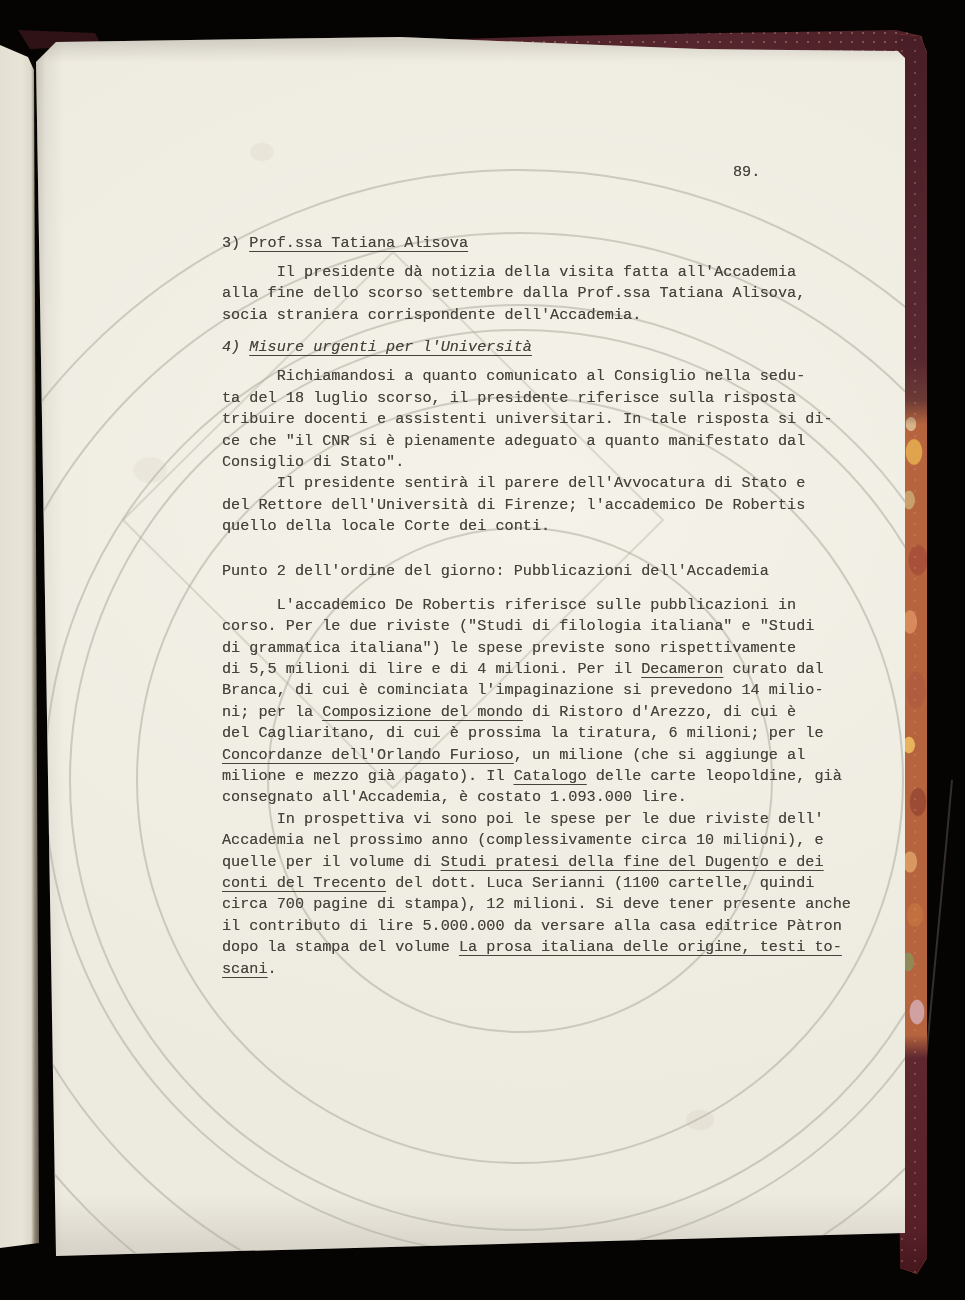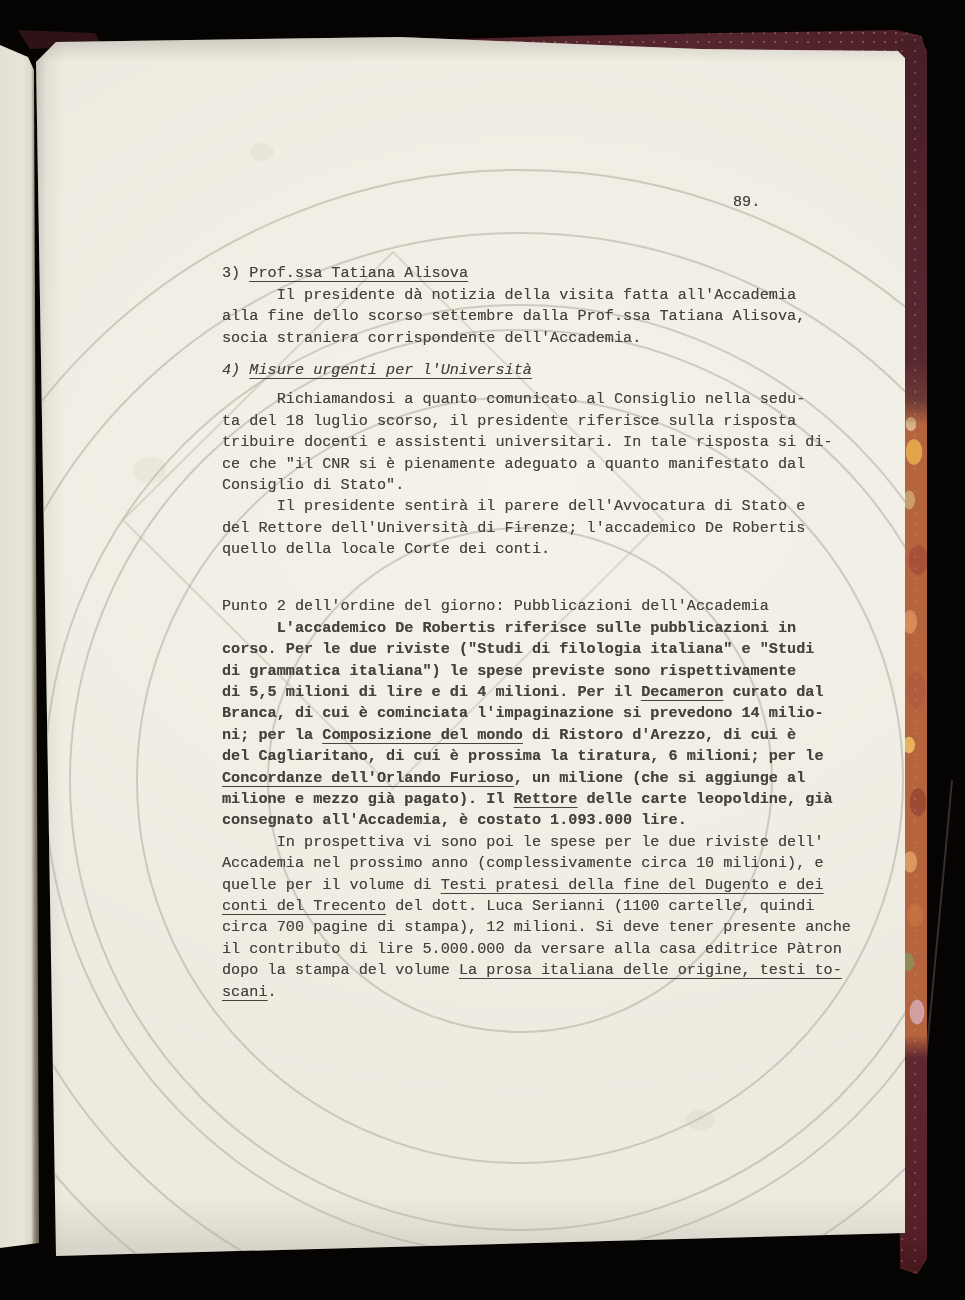--- a/index.html
+++ b/index.html
@@ -81,7 +81,7 @@
 
   
   .text-block{
-    position:absolute;left:222px;top:192px;width:660px;
+    position:absolute;left:222px;top:162px;width:660px;
     font-size:15.2px;line-height:21.4px;
     color:#45433c;
     text-shadow:0 0 .5px rgba(69,67,60,.55);

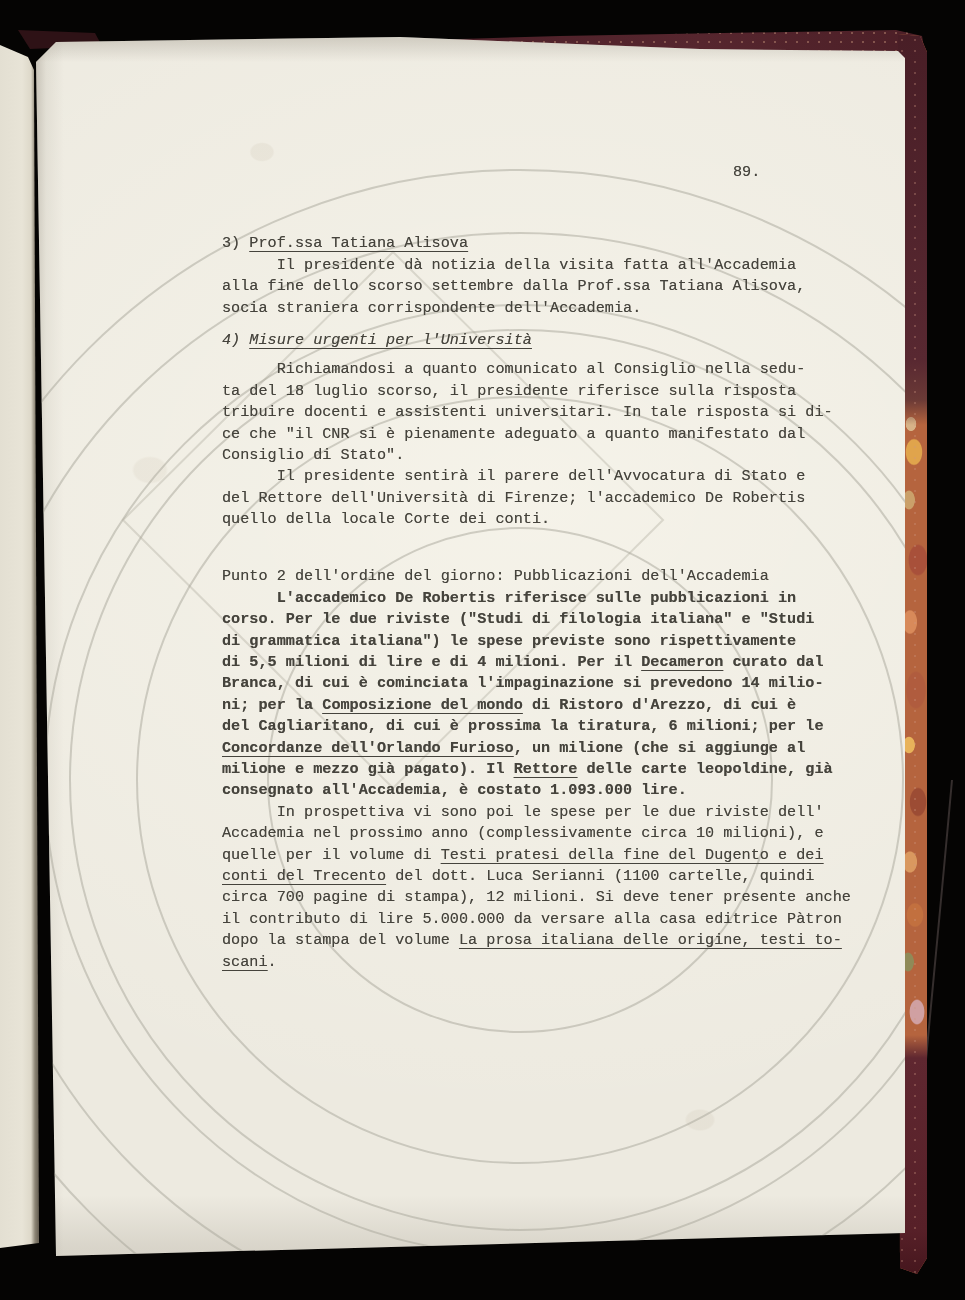--- a/index.html
+++ b/index.html
@@ -126,7 +126,7 @@
       <div class="block section-heading" style="margin-top: 50px;">
         <div class="tline"><span>3) </span><span class="u">Prof.ssa Tatiana Alisova</span></div>
       </div>
-      <div class="block paragraph" style="">
+      <div class="block paragraph" style="margin-top: 7px;">
         <div class="tline"><span>      Il presidente dà notizia della visita fatta all'Accademia</span></div>
         <div class="tline"><span>alla fine dello scorso settembre dalla Prof.ssa Tatiana Alisova,</span></div>
         <div class="tline"><span>socia straniera corrispondente dell'Accademia.</span></div>

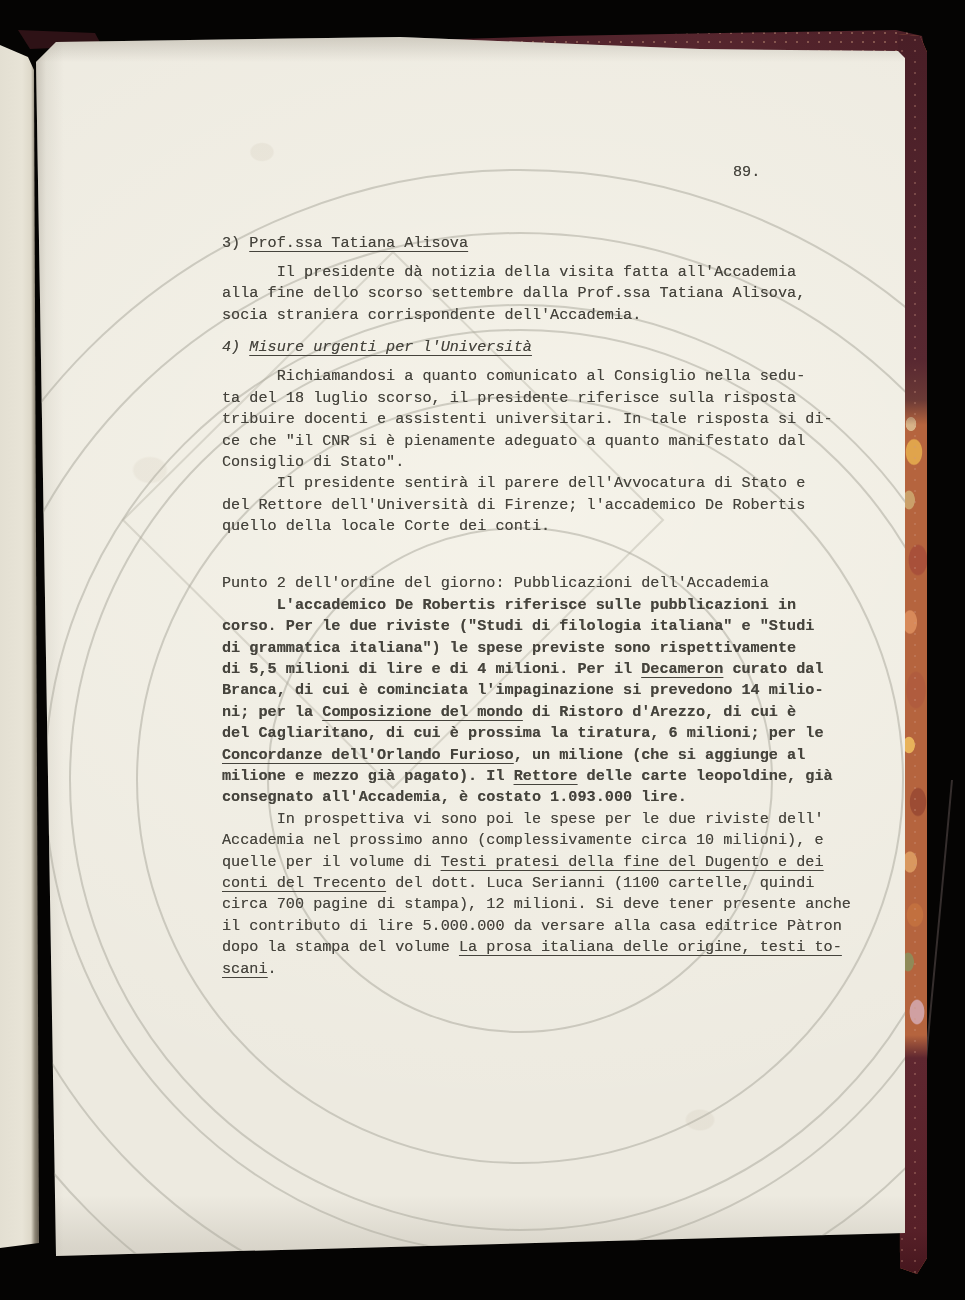--- a/index.html
+++ b/index.html
@@ -146,7 +146,7 @@
         <div class="tline"><span>del Rettore dell'Università di Firenze; l'accademico De Robertis</span></div>
         <div class="tline"><span>quello della locale Corte dei conti.</span></div>
       </div>
-      <div class="block section-heading" style="margin-top: 36px;">
+      <div class="block section-heading" style="margin-top: 24px;">
         <div class="tline"><span>Punto 2 dell'ordine del giorno: Pubblicazioni dell'Accademia</span></div>
       </div>
       <div class="block paragraph" style=" font-weight: bold;">

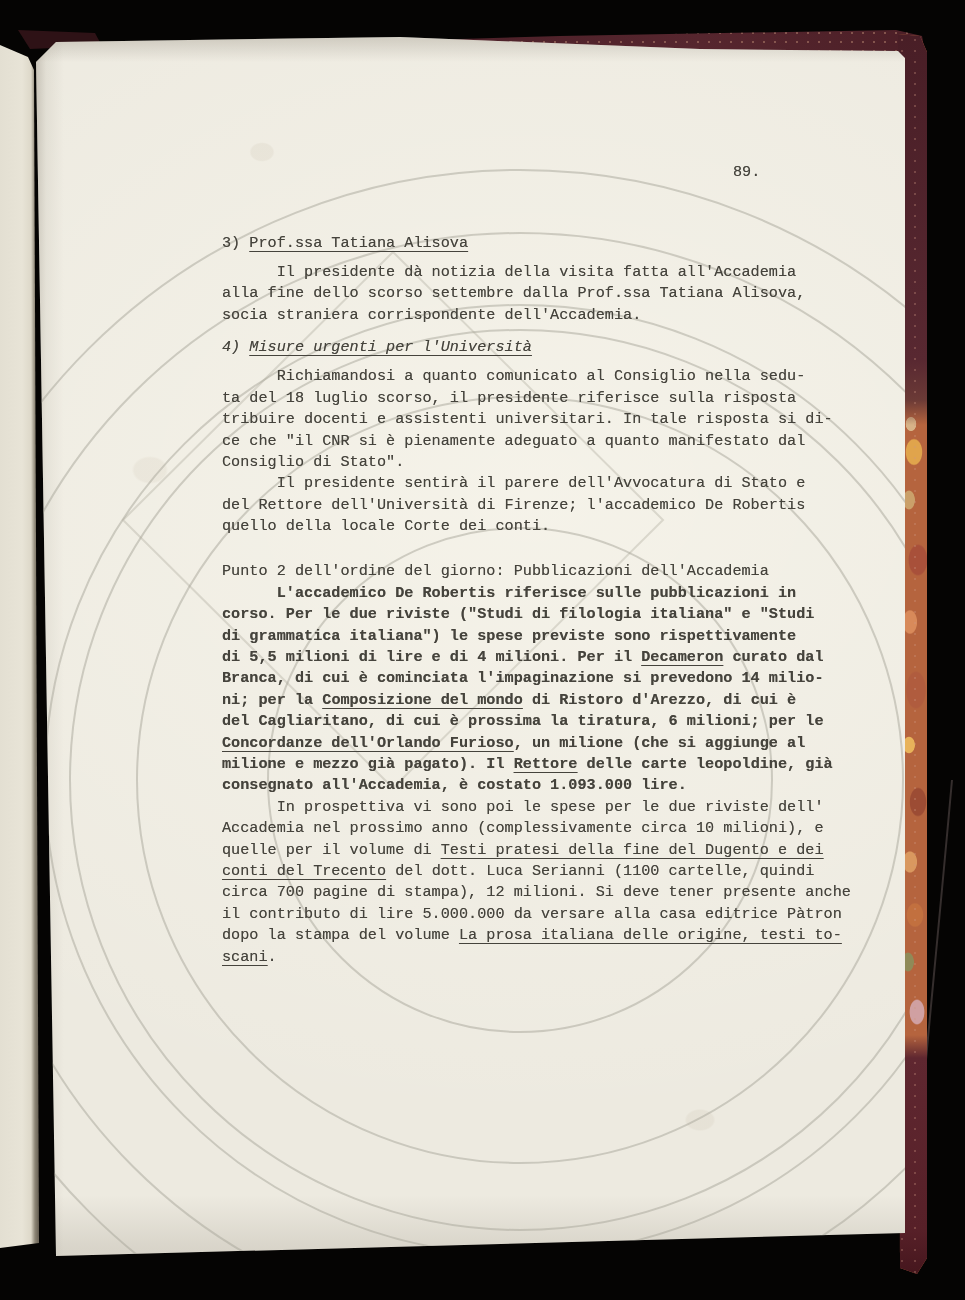--- a/index.html
+++ b/index.html
@@ -149,7 +149,7 @@
       <div class="block section-heading" style="margin-top: 24px;">
         <div class="tline"><span>Punto 2 dell'ordine del giorno: Pubblicazioni dell'Accademia</span></div>
       </div>
-      <div class="block paragraph" style=" font-weight: bold;">
+      <div class="block paragraph" style="margin-top: 12px;">
         <div class="tline"><span>      L'accademico De Robertis riferisce sulle pubblicazioni in</span></div>
         <div class="tline"><span>corso. Per le due riviste ("Studi di filologia italiana" e "Studi</span></div>
         <div class="tline"><span>di grammatica italiana") le spese previste sono rispettivamente</span></div>

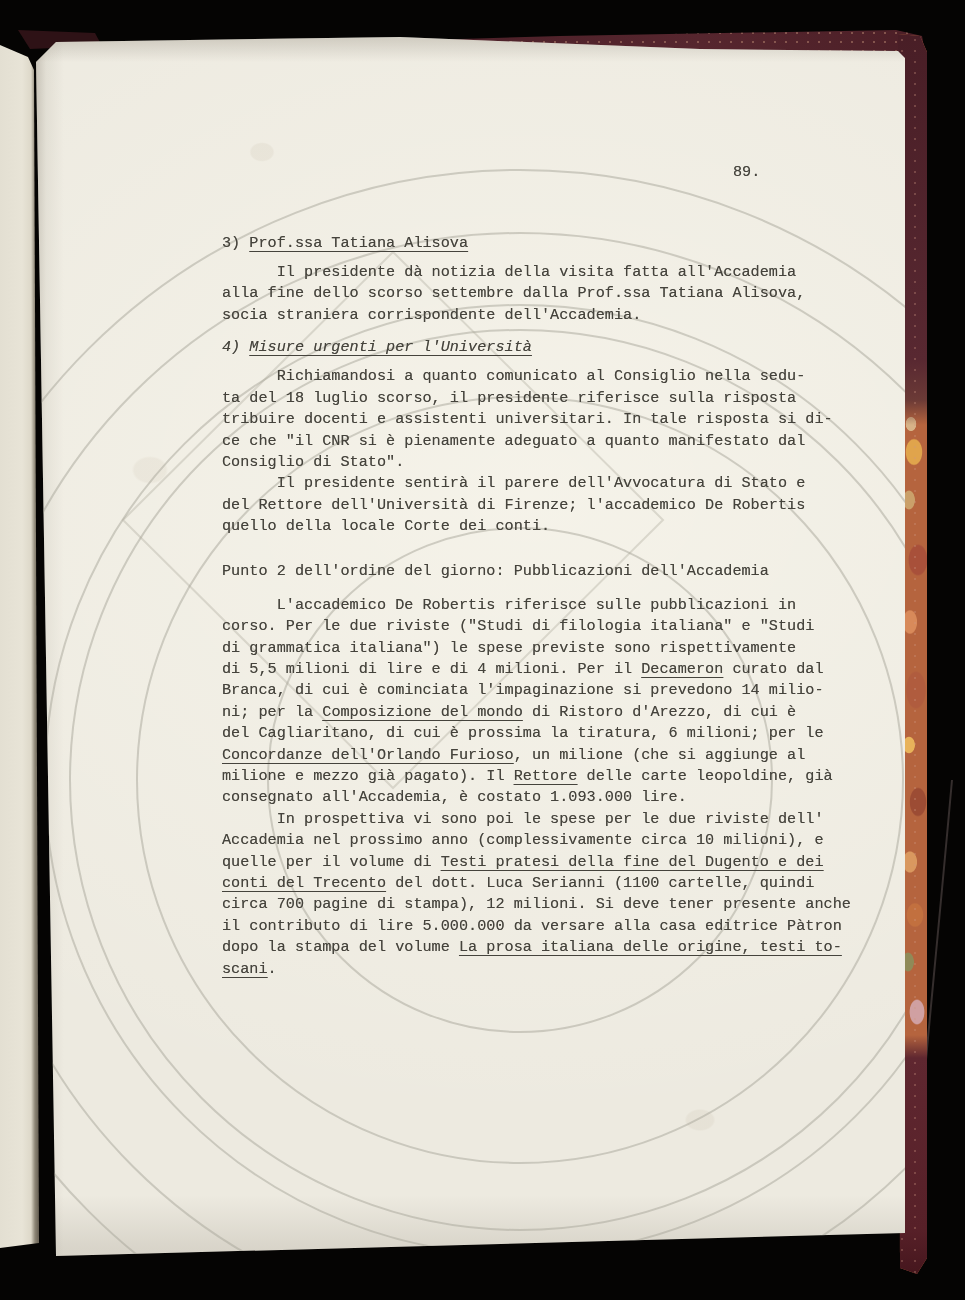--- a/index.html
+++ b/index.html
@@ -158,7 +158,7 @@
         <div class="tline"><span>ni; per la </span><span class="u">Composizione del mondo</span><span> di Ristoro d'Arezzo, di cui è</span></div>
         <div class="tline"><span>del Cagliaritano, di cui è prossima la tiratura, 6 milioni; per le</span></div>
         <div class="tline"><span class="u">Concordanze dell'Orlando Furioso</span><span>, un milione (che si aggiunge al</span></div>
-        <div class="tline"><span>milione e mezzo già pagato). Il </span><span class="u">Rettore</span><span> delle carte leopoldine, già</span></div>
+        <div class="tline"><span>milione e mezzo già pagato). Il </span><span class="u">Catalogo</span><span> delle carte leopoldine, già</span></div>
         <div class="tline"><span>consegnato all'Accademia, è costato 1.093.000 lire.</span></div>
       </div>
       <div class="block paragraph">

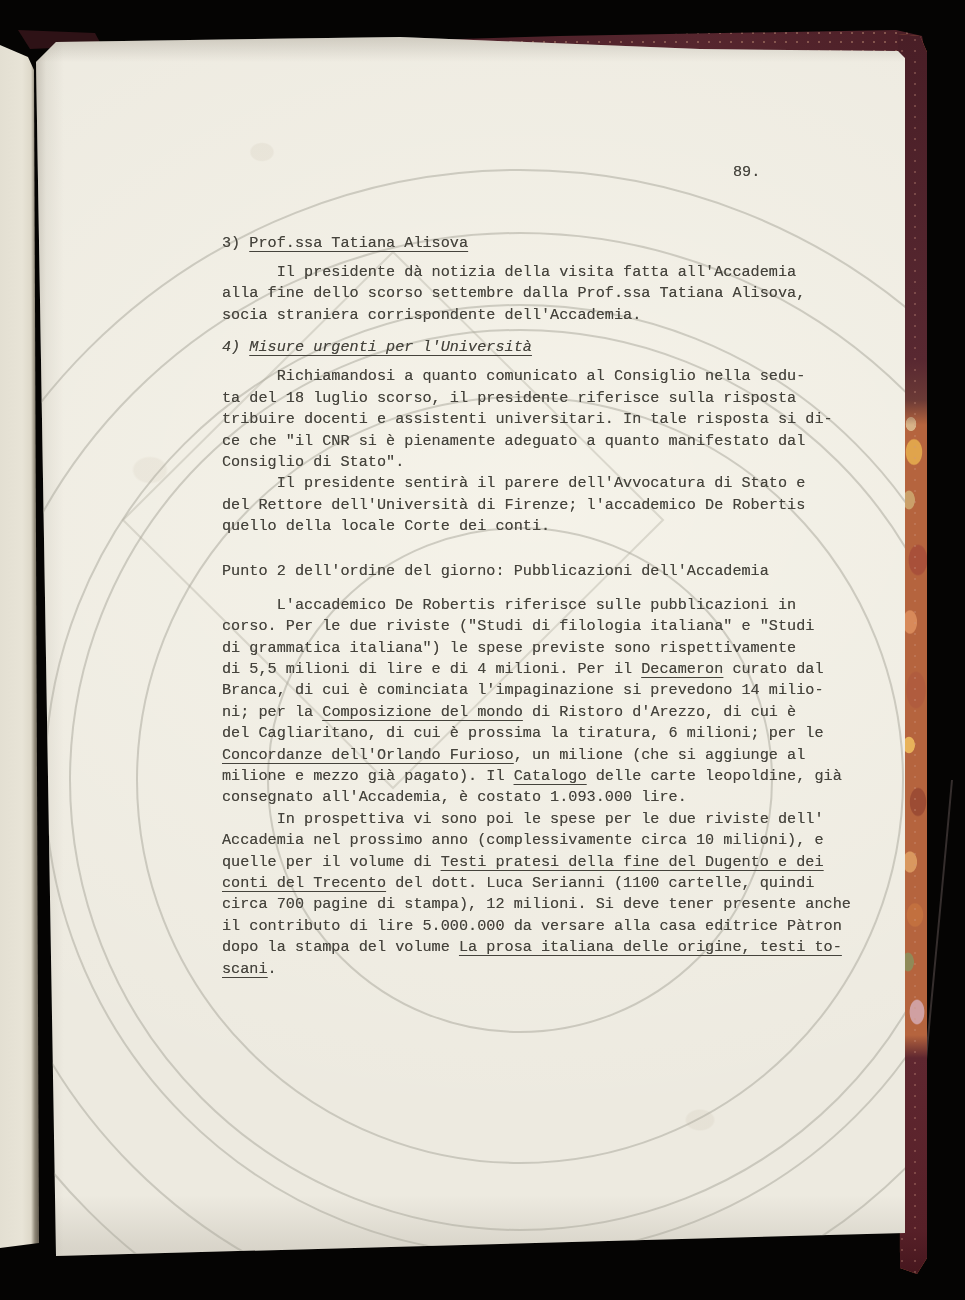--- a/index.html
+++ b/index.html
@@ -164,7 +164,7 @@
       <div class="block paragraph">
         <div class="tline"><span>      In prospettiva vi sono poi le spese per le due riviste dell'</span></div>
         <div class="tline"><span>Accademia nel prossimo anno (complessivamente circa 10 milioni), e</span></div>
-        <div class="tline"><span>quelle per il volume di </span><span class="u">Testi pratesi della fine del Dugento e dei</span></div>
+        <div class="tline"><span>quelle per il volume di </span><span class="u">Studi pratesi della fine del Dugento e dei</span></div>
         <div class="tline"><span class="u">conti del Trecento</span><span> del dott. Luca Serianni (1100 cartelle, quindi</span></div>
         <div class="tline"><span>circa 700 pagine di stampa), 12 milioni. Si deve tener presente anche</span></div>
         <div class="tline"><span>il contributo di lire 5.000.000 da versare alla casa editrice Pàtron</span></div>

